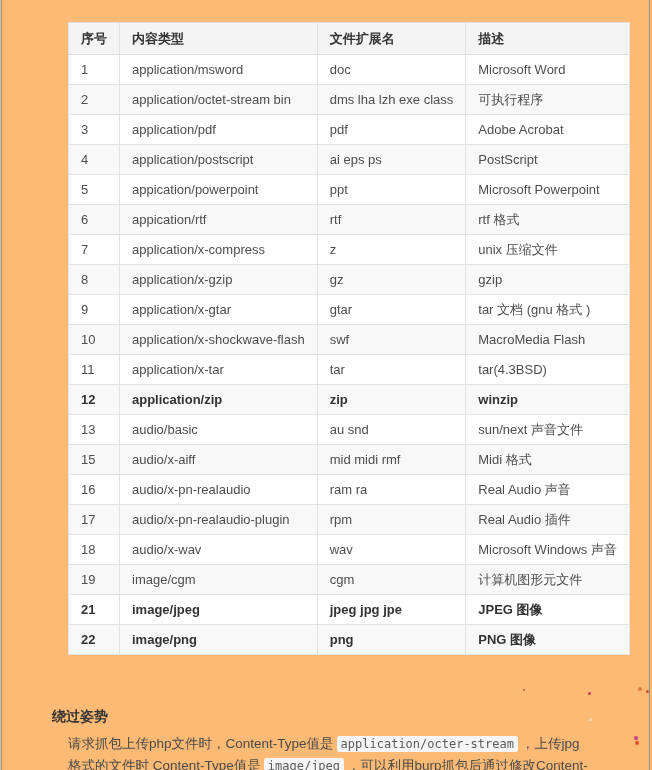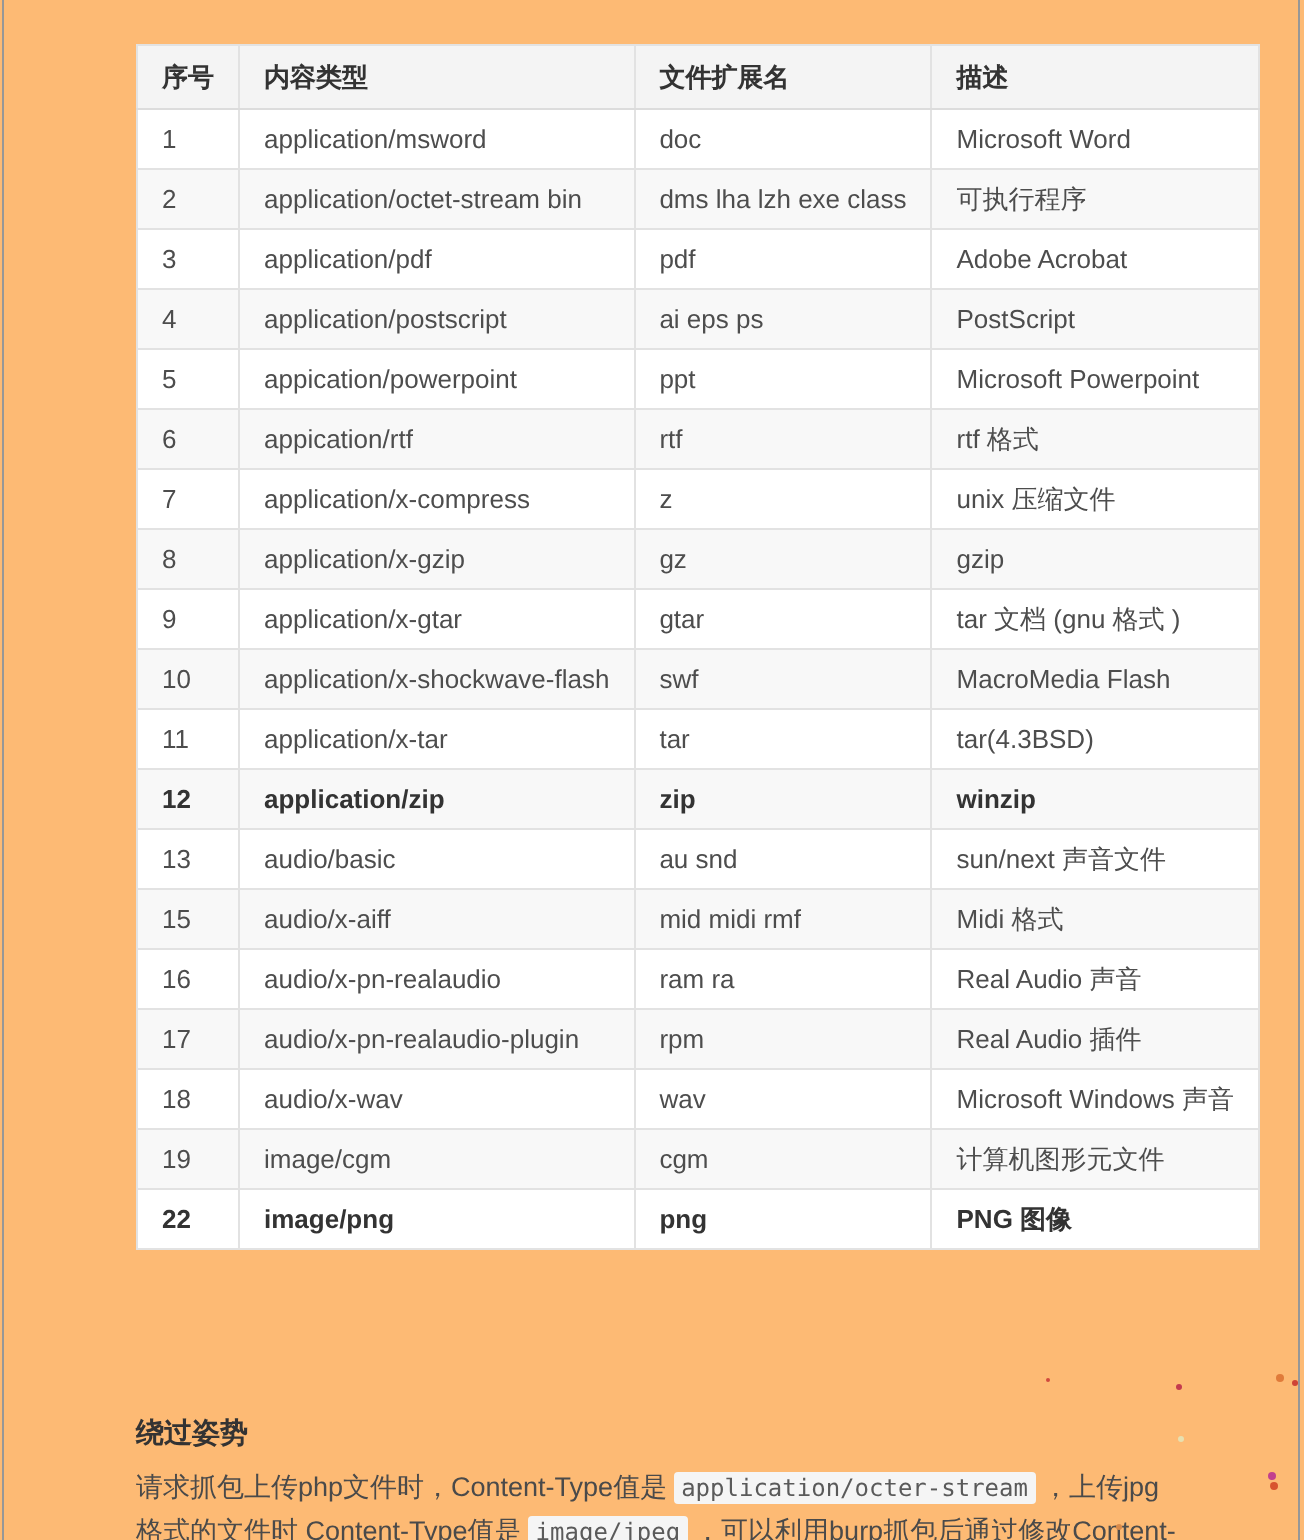--- a/index.html
+++ b/index.html
@@ -226,6 +226,12 @@
       <td>计算机图形元文件</td>
     </tr>
         <tr class="bold-row">
+      <td>21</td>
+      <td>image/jpeg</td>
+      <td>jpeg jpg jpe</td>
+      <td>JPEG 图像</td>
+    </tr>
+        <tr class="bold-row">
       <td>22</td>
       <td>image/png</td>
       <td>png</td>

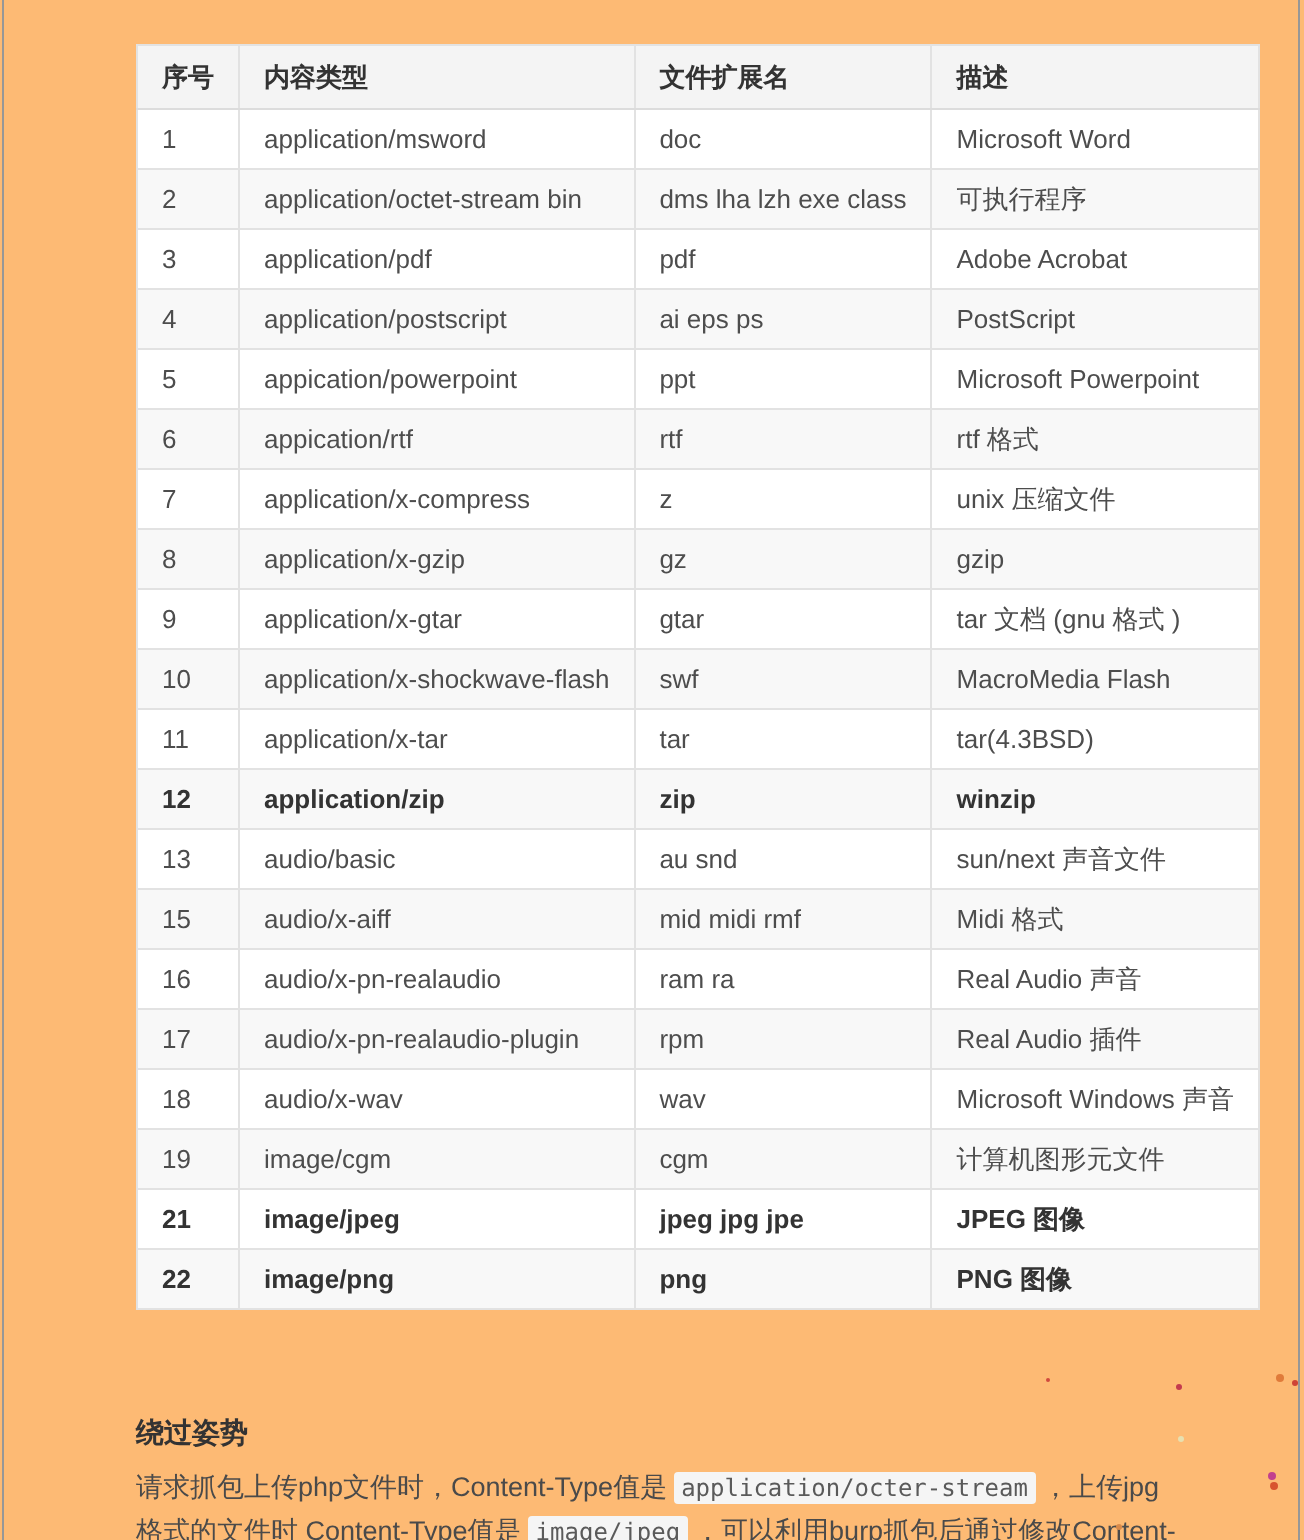--- a/index.html
+++ b/index.html
@@ -64,7 +64,7 @@
 
   .section-heading {
     position: absolute;
-    left: 68px;
+    left: 52px;
     top: 708px;
     font-size: 14px;
     font-weight: bold;

